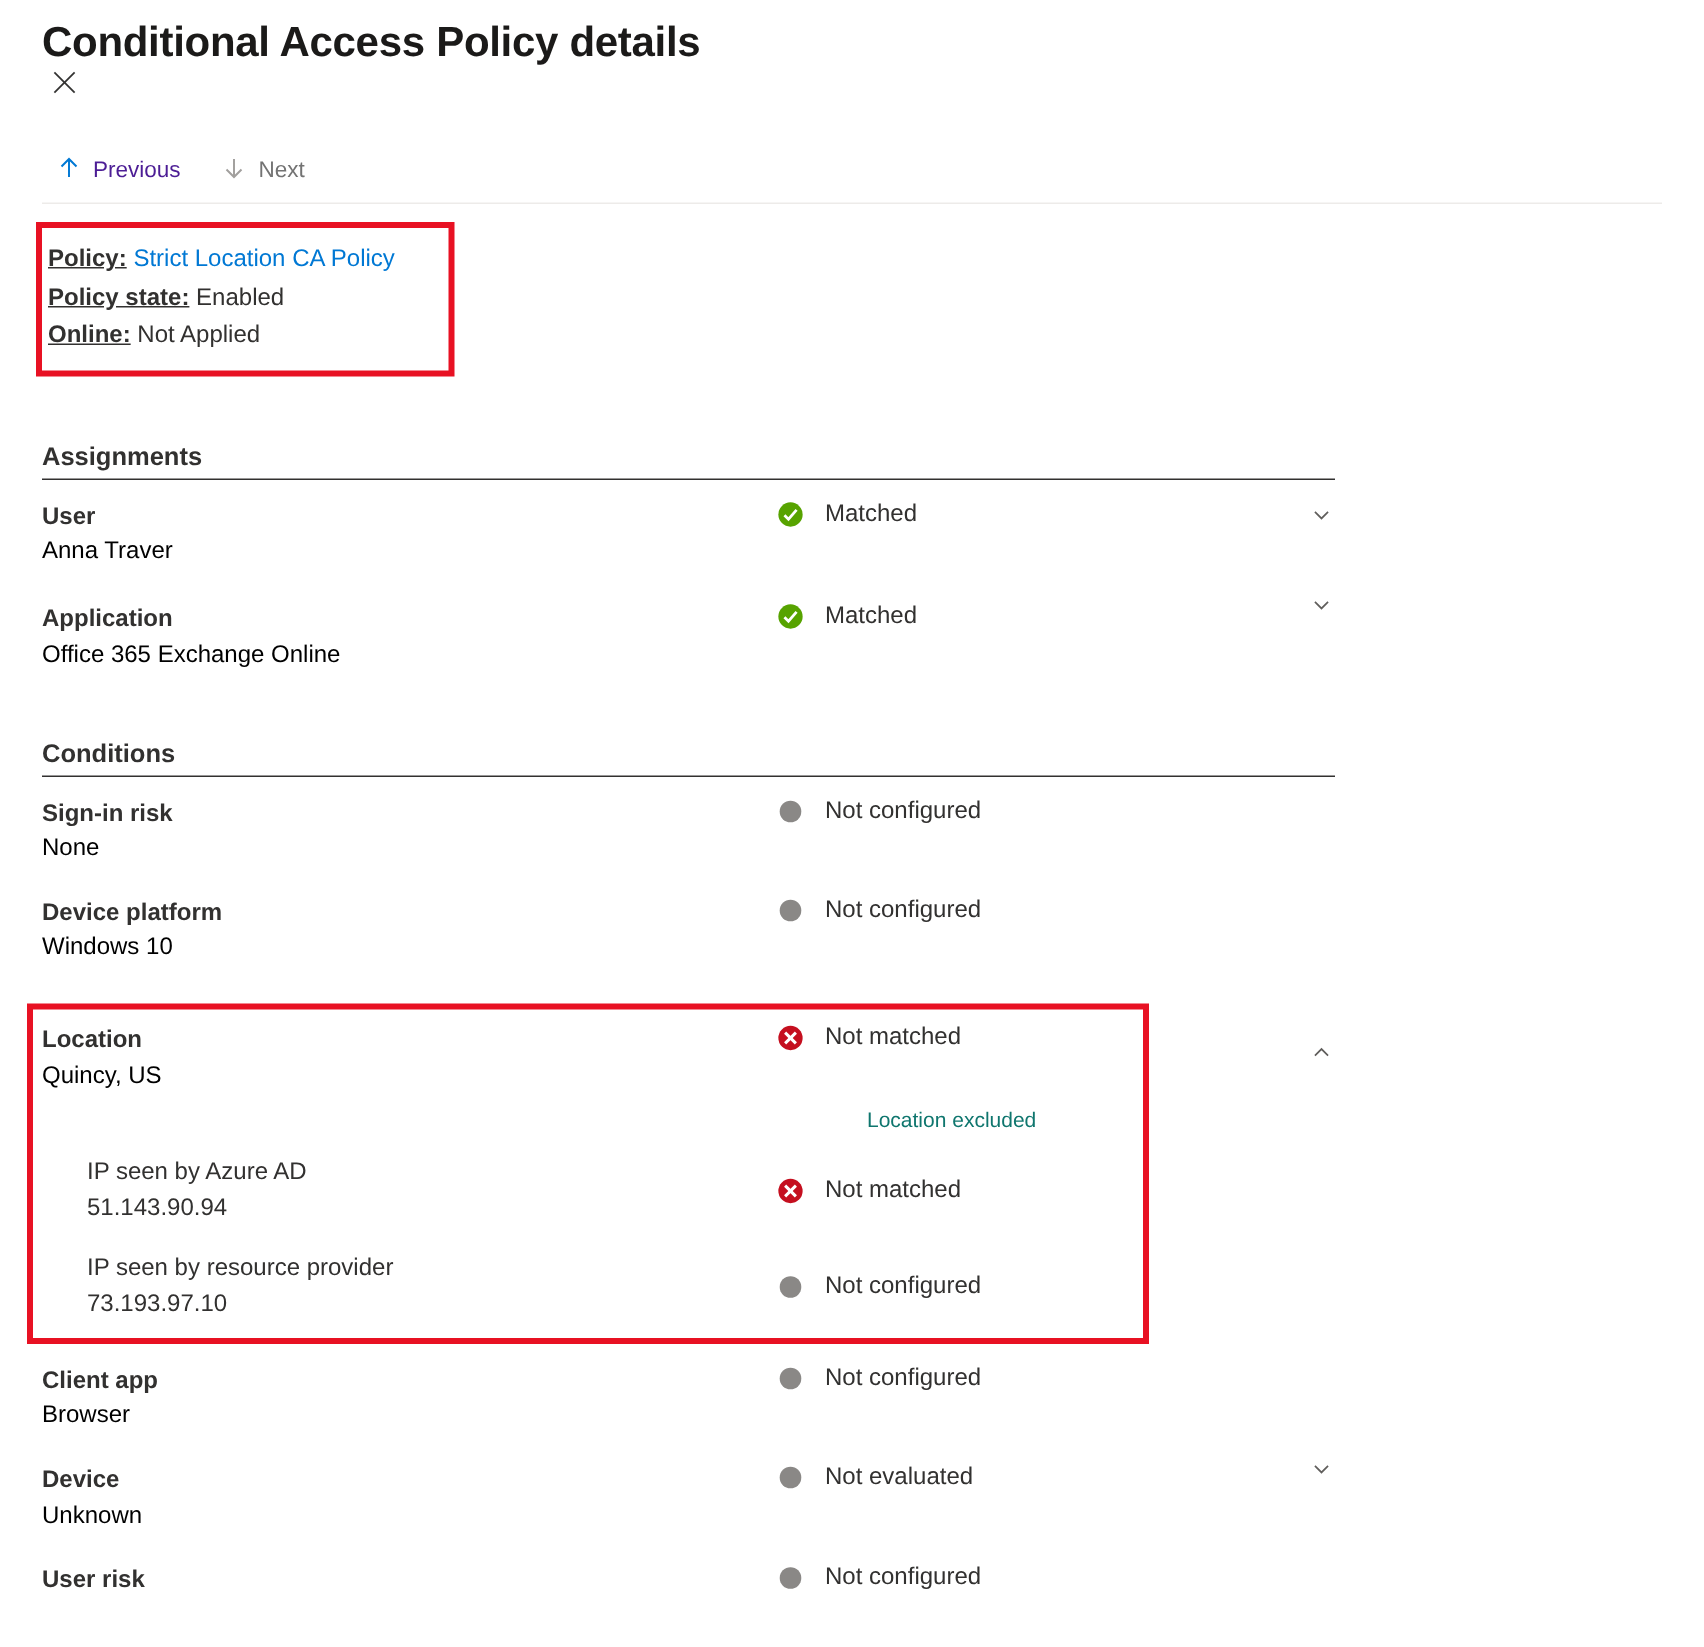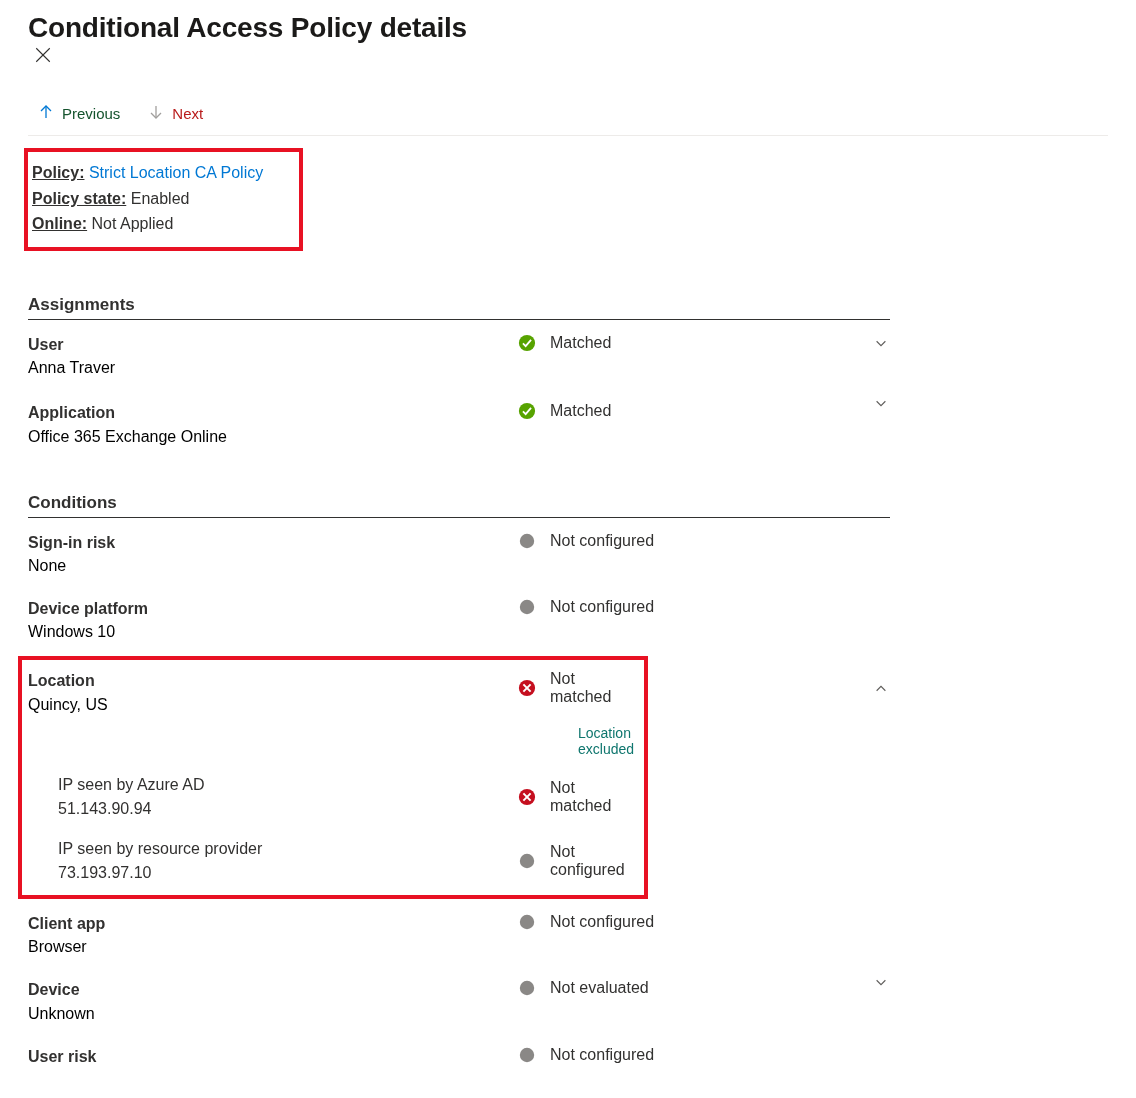--- a/index.html
+++ b/index.html
@@ -47,7 +47,7 @@
       font-size: 15px;
       cursor: pointer;
     }
-    .nav-item.prev { color: #14532d; }
+    .nav-item.prev { color: #4c1d95; }
     .nav-item.prev .arrow { color: #0078d4; }
     .nav-item.next { color: #b91c1c; }
     .nav-item.next .arrow { color: #a19f9d; }

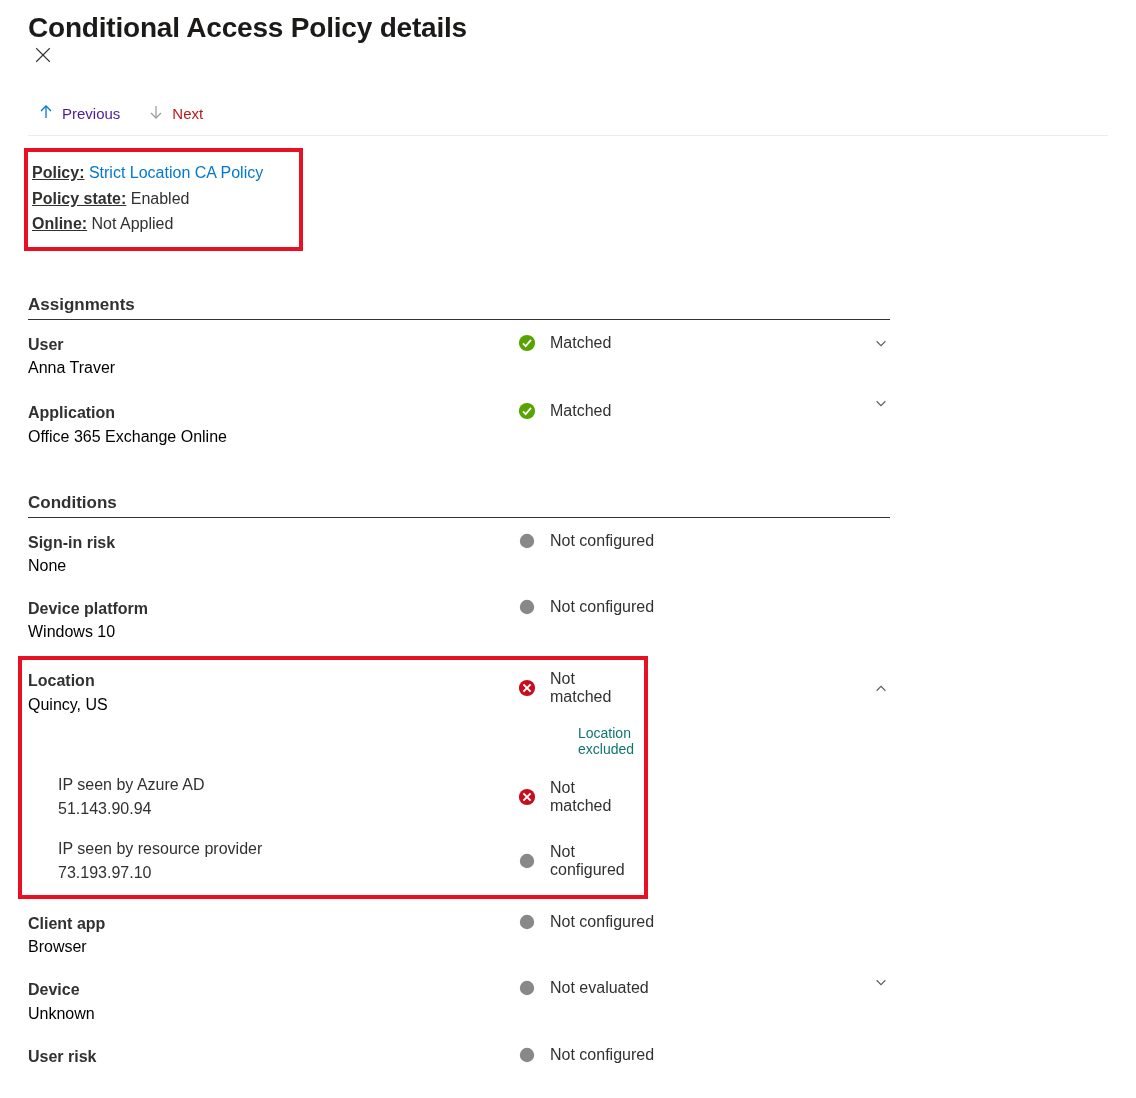--- a/index.html
+++ b/index.html
@@ -49,7 +49,7 @@
     }
     .nav-item.prev { color: #4c1d95; }
     .nav-item.prev .arrow { color: #0078d4; }
-    .nav-item.next { color: #b91c1c; }
+    .nav-item.next { color: #737373; }
     .nav-item.next .arrow { color: #a19f9d; }
     .arrow { font-size: 18px; line-height: 1; }
     .summary-box {

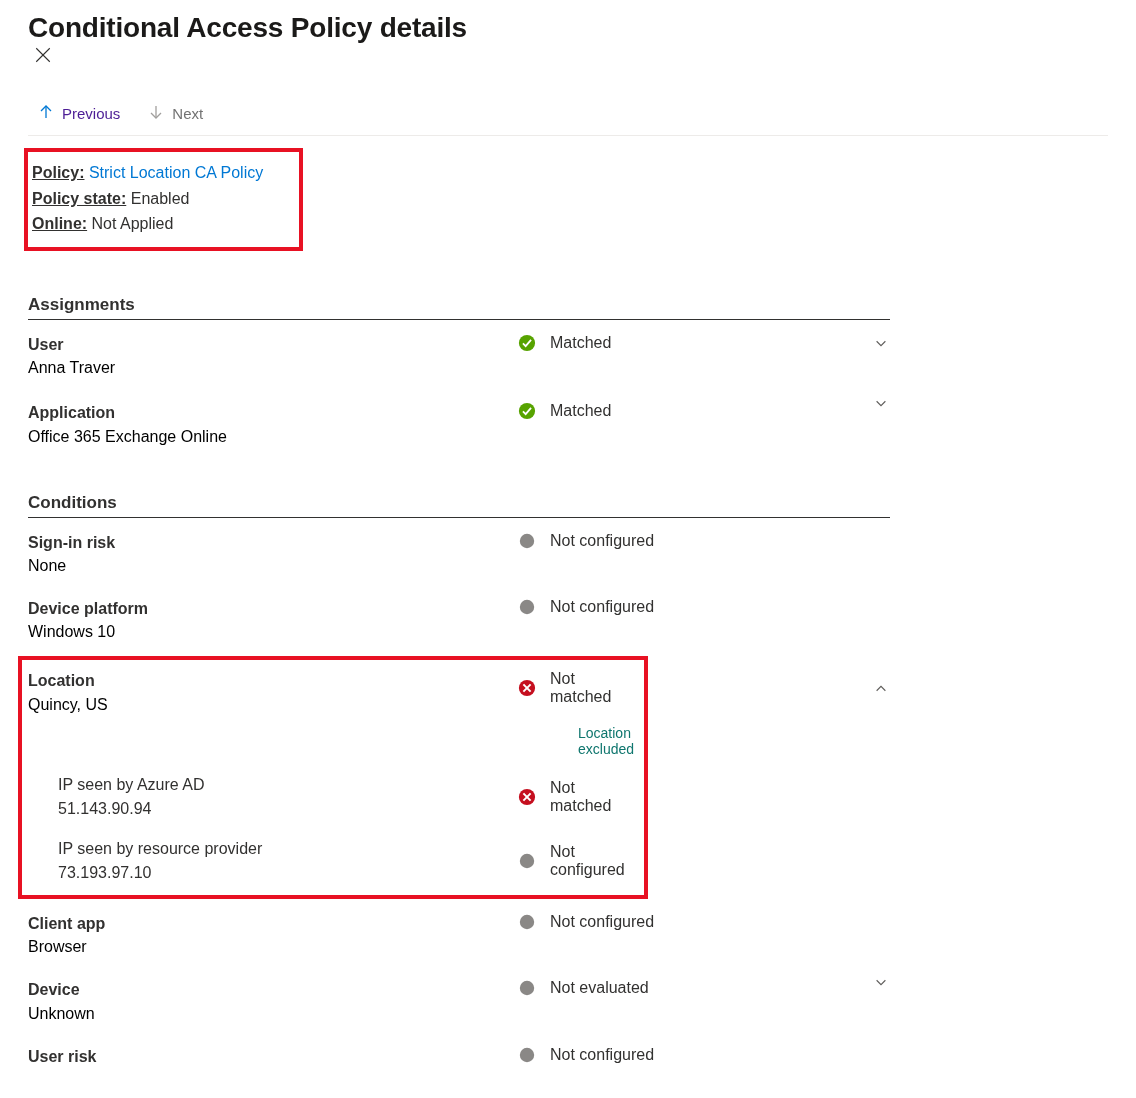--- a/index.html
+++ b/index.html
@@ -137,9 +137,9 @@
     .location-highlight {
       border: 4px solid #e81123;
       padding: 6px 6px 10px 6px;
-      margin-top: 12px;
+      margin-top: 25px;
       margin-left: -10px;
-      width: 630px;
+      width: 748px;
     }
     .location-highlight .row,
     .location-highlight .sub-row,

